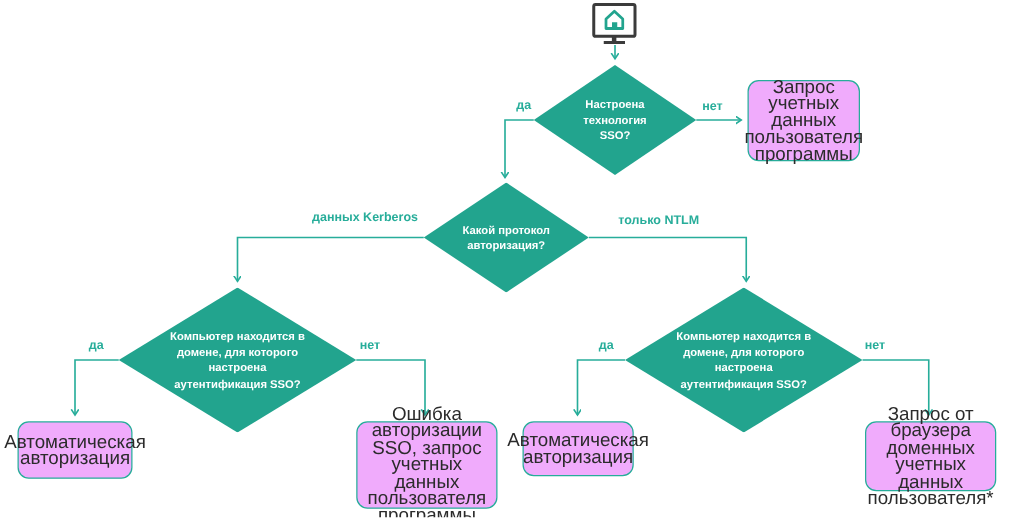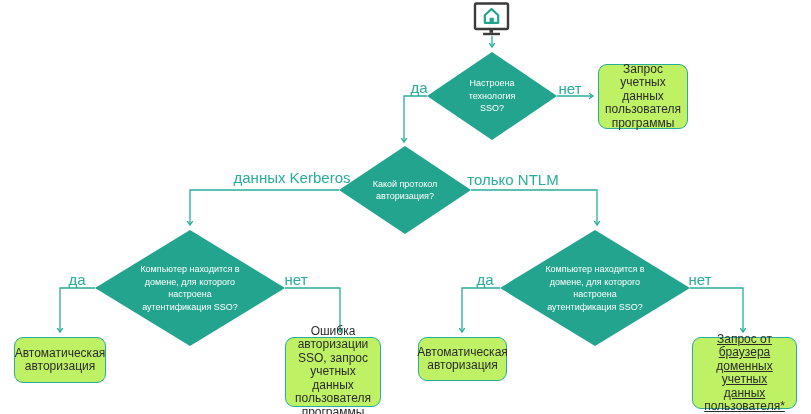--- a/index.html
+++ b/index.html
@@ -26,8 +26,8 @@
 
   .box {
     position:absolute; display:flex; align-items:center; justify-content:center;
-    text-align:center; font-size:12px; line-height:13.5px;
-    color:var(--box-text,#2B2B2B); background:#bef264;
+    text-align:center; font-size:15px; line-height:13.5px;
+    color:var(--box-text,#2B2B2B); background:#f0abfc;
     border:1.3px solid var(--teal-line,#27AD9A); border-radius:9px;
     box-sizing:border-box; padding:2px;
   }

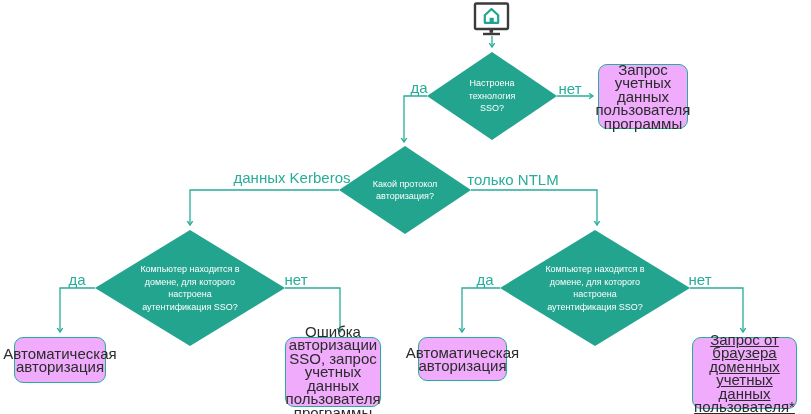--- a/index.html
+++ b/index.html
@@ -39,7 +39,7 @@
 
   .edge-label {
     position:absolute; transform:translateX(-50%);
-    font-size:15px; font-weight:normal; color:var(--teal-line,#27AD9A);
+    font-size:10px; font-weight:bold; color:var(--teal-line,#27AD9A);
     white-space:nowrap;
   }
   #l-sso-yes  { left:419px; top:79px;  }

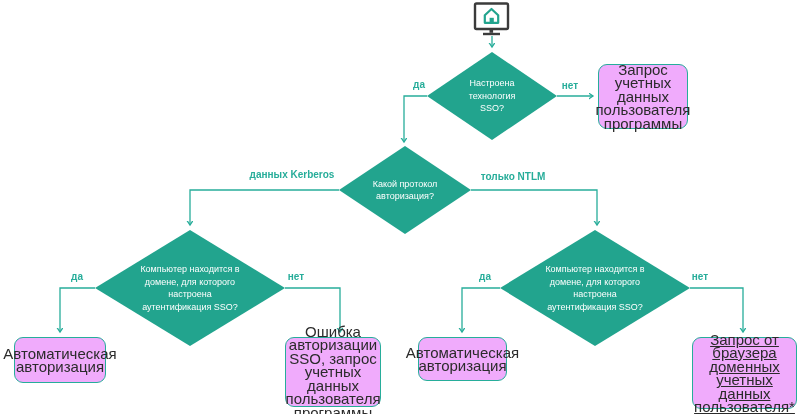--- a/index.html
+++ b/index.html
@@ -13,7 +13,7 @@
 
   .diamond {
     position:absolute; display:flex; align-items:center; justify-content:center;
-    text-align:center; color:var(--diamond-text,#ffffff); font-weight:normal;
+    text-align:center; color:var(--diamond-text,#ffffff); font-weight:bold;
     font-size:9px; line-height:12.5px;
     background:var(--teal-fill,#22A48E);
     clip-path:polygon(50% 0, 100% 50%, 50% 100%, 0 50%);

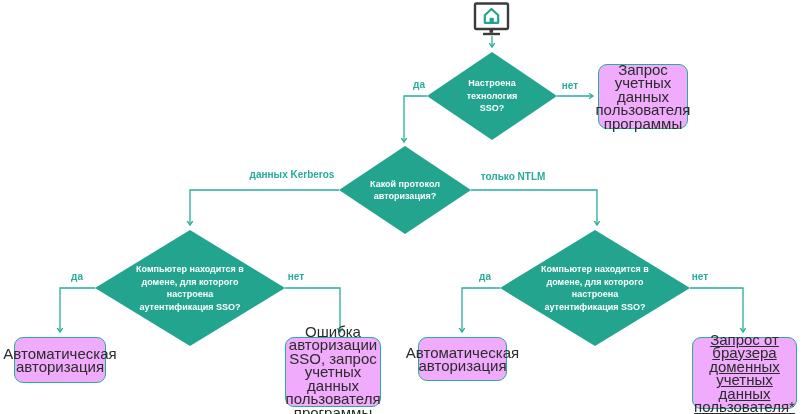--- a/index.html
+++ b/index.html
@@ -45,7 +45,7 @@
   #l-sso-yes  { left:419px; top:79px;  }
   #l-sso-no   { left:570px; top:80px;  }
   #l-kerberos { left:292px; top:169px; }
-  #l-ntlm     { left:513px; top:171px; }
+  #l-ntlm     { left:527px; top:171px; }
   #l-kyes     { left:77px;  top:271px; }
   #l-kno      { left:296px; top:271px; }
   #l-nyes     { left:485px; top:271px; }

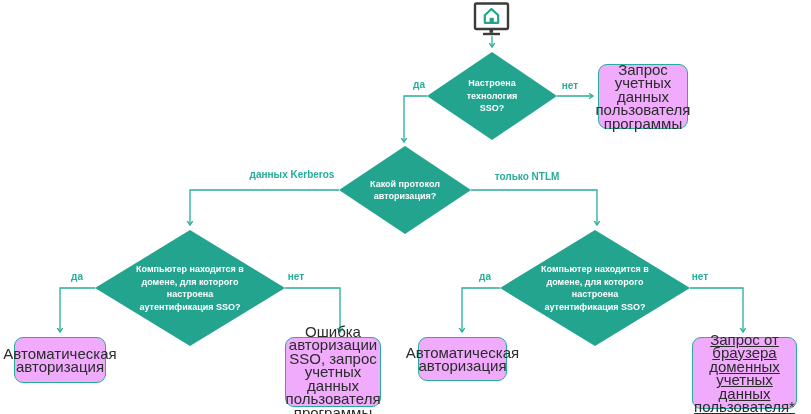--- a/index.html
+++ b/index.html
@@ -33,7 +33,7 @@
   }
   #b1 { left:598px; top:64px;  width:90px;  height:65px; }
   #b2 { left:14px;  top:337px; width:92px;  height:46px; }
-  #b3 { left:285px; top:337px; width:96px; height:70px; }
+  #b3 { left:285px; top:337px; width:113px; height:70px; }
   #b4 { left:418px; top:337px; width:89px;  height:44px; }
   #b5 { left:692px; top:337px; width:105px; height:72px;text-decoration:underline; }
 

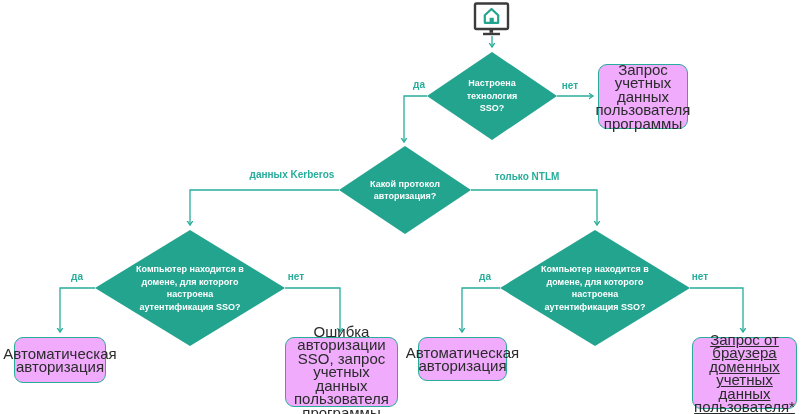--- a/index.html
+++ b/index.html
@@ -35,7 +35,7 @@
   #b2 { left:14px;  top:337px; width:92px;  height:46px; }
   #b3 { left:285px; top:337px; width:113px; height:70px; }
   #b4 { left:418px; top:337px; width:89px;  height:44px; }
-  #b5 { left:692px; top:337px; width:105px; height:72px;text-decoration:underline; }
+  #b5 { left:692px; top:337px; width:105px; height:56px; }
 
   .edge-label {
     position:absolute; transform:translateX(-50%);

